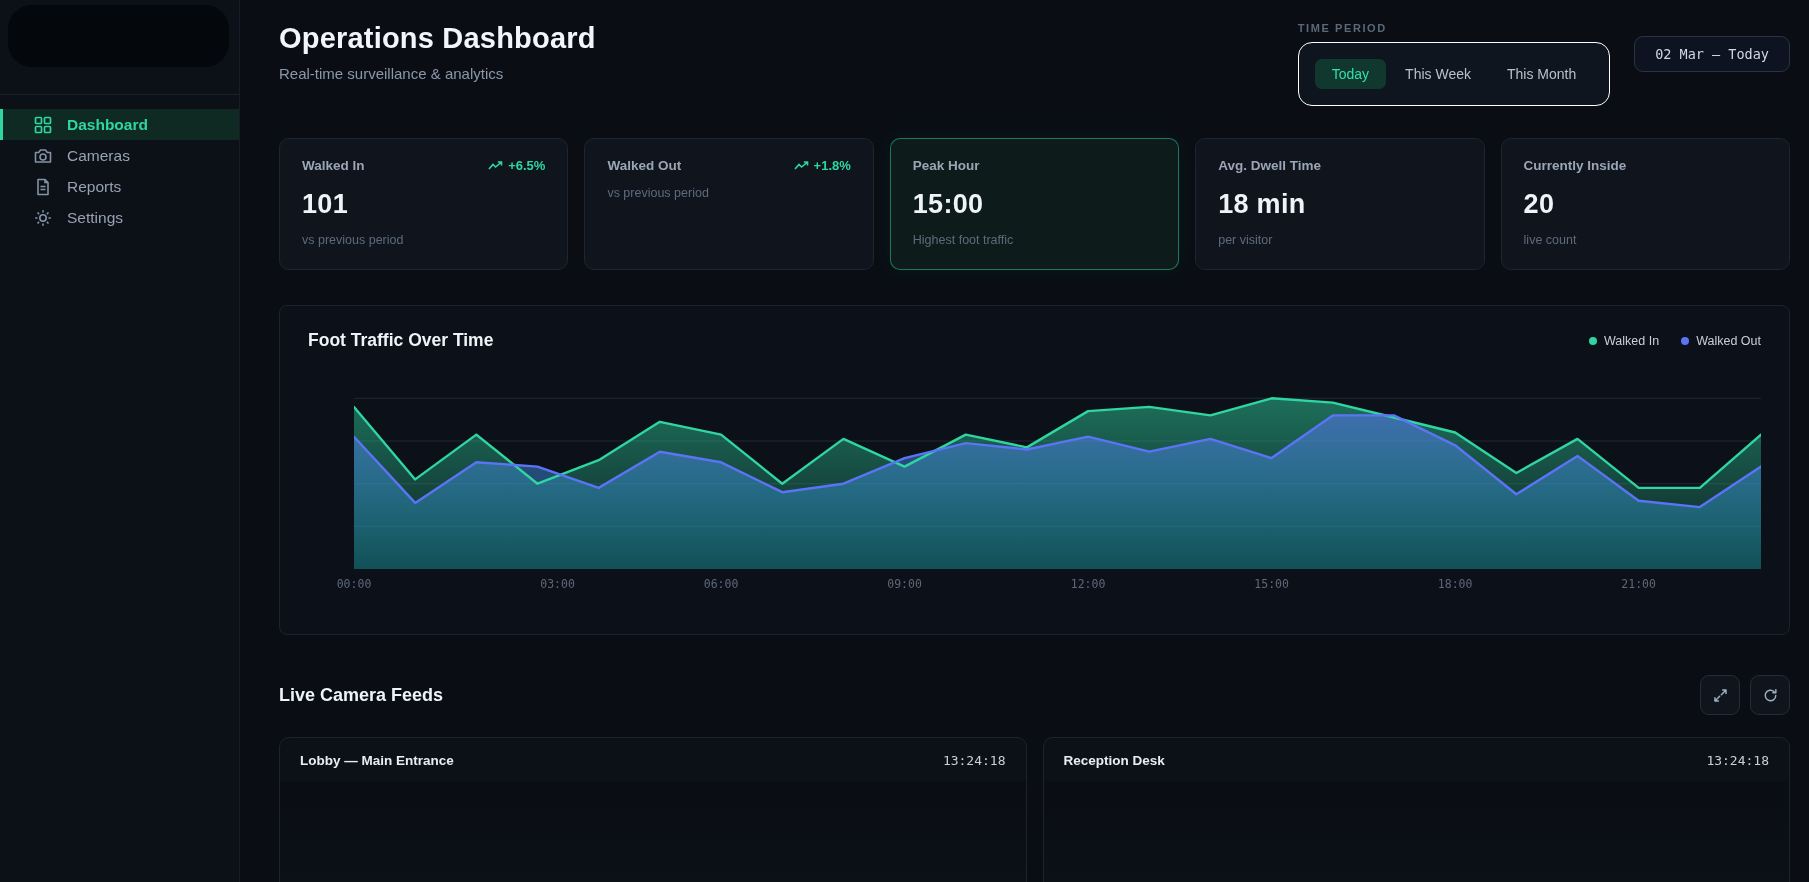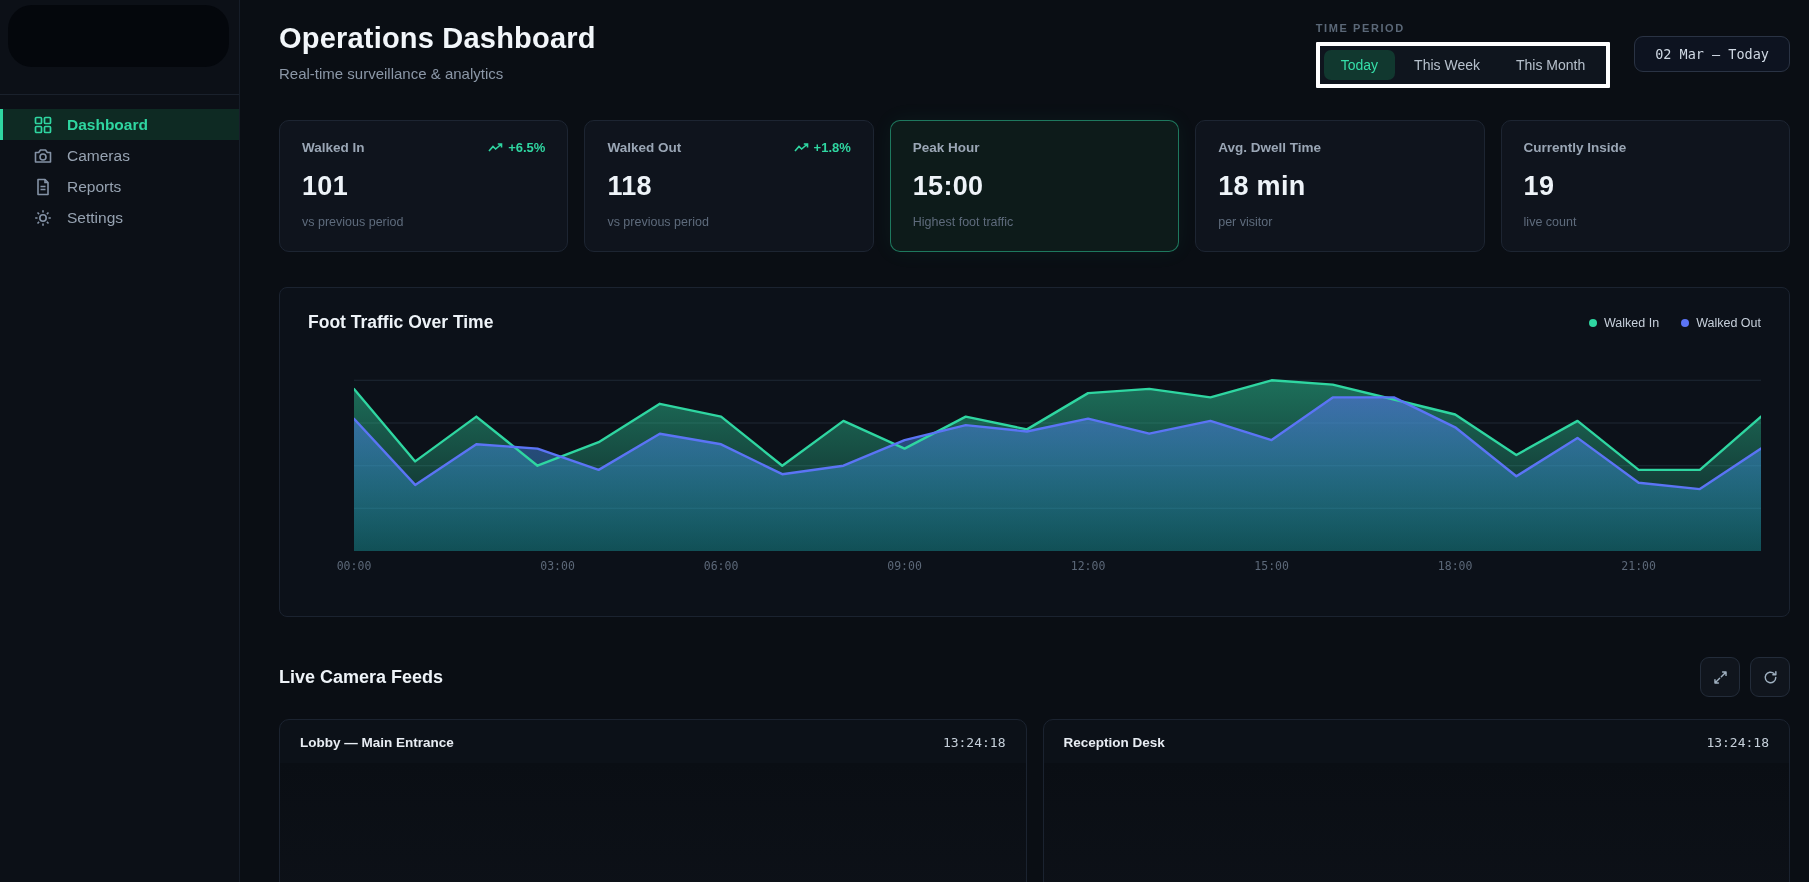--- a/index.html
+++ b/index.html
@@ -43,8 +43,8 @@
   .period-col {}
   .period-label { font-size:11px; font-weight:bold; letter-spacing:1.6px; color:#5b6878; margin-bottom:8px; }
   .segmented {
-    display:inline-flex; padding:4px; gap:2px; background:#0f151e;
-    border:4px solid #ffffff; border-radius:1px;
+    display:inline-flex; padding:16px; gap:2px; background:#0f151e;
+    border:1px solid #ffffff; border-radius:14px;
   }
   .seg-btn {
     border:none; background:transparent; color:#b6c0cc; font-size:14px;

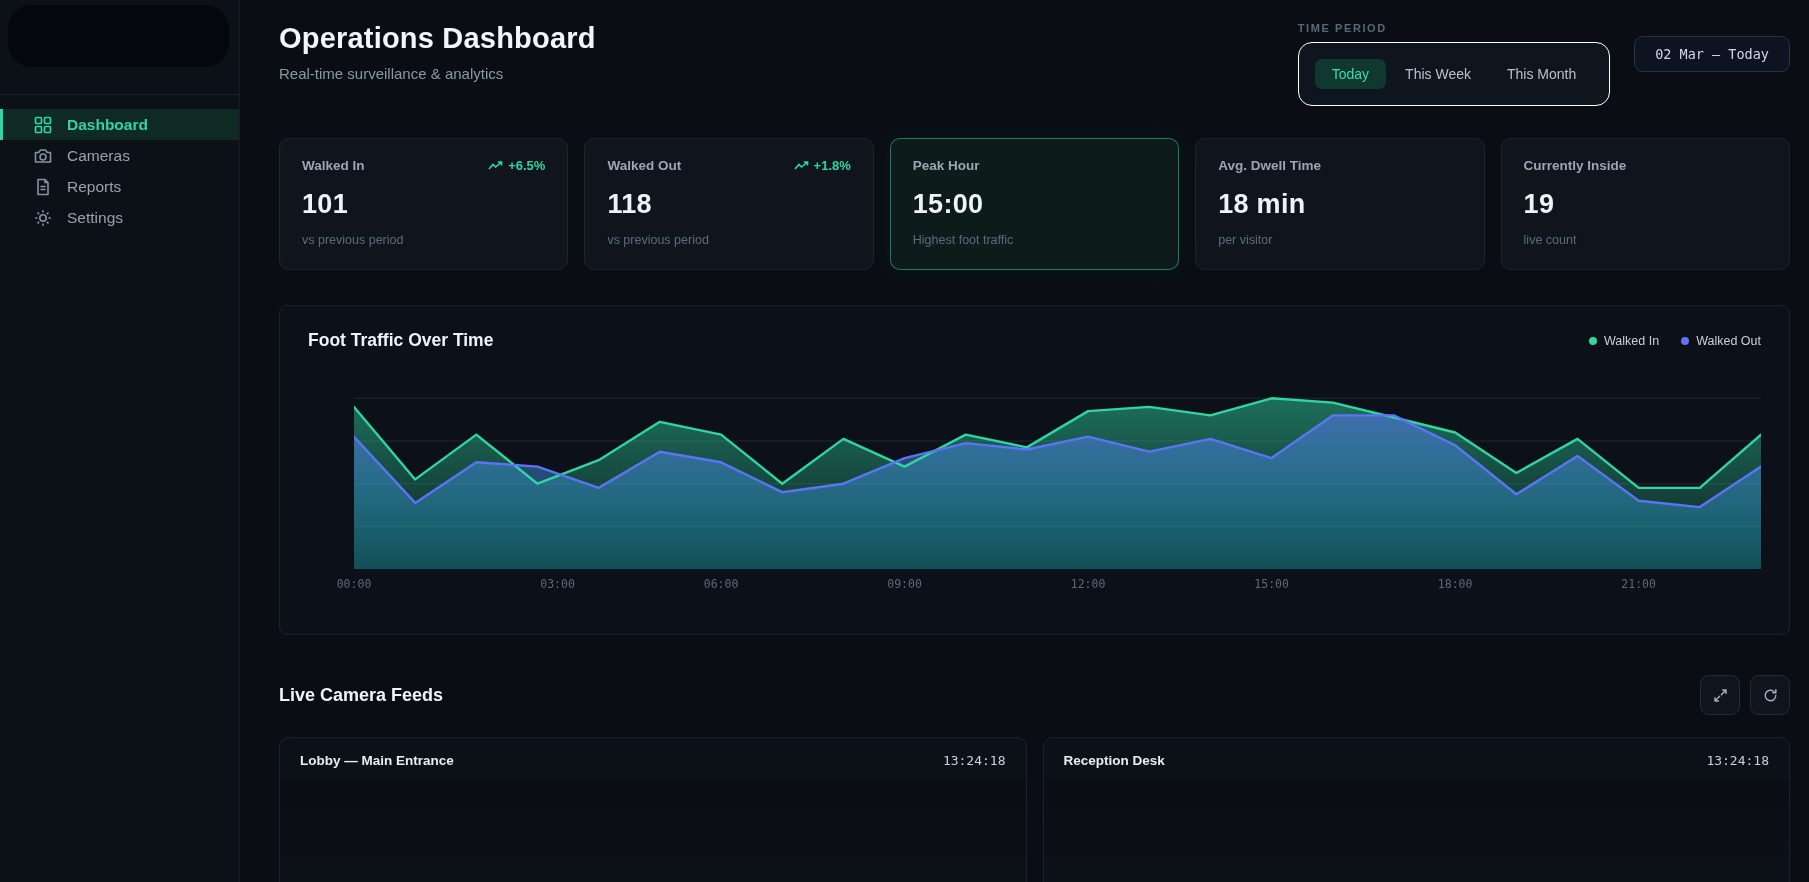--- a/index.html
+++ b/index.html
@@ -197,7 +197,6 @@
           <span>+1.8%</span>
         </span>
       </div>
-      <div class="kpi-value">118</div>
       <div class="kpi-sub">vs previous period</div>
     </div>
 

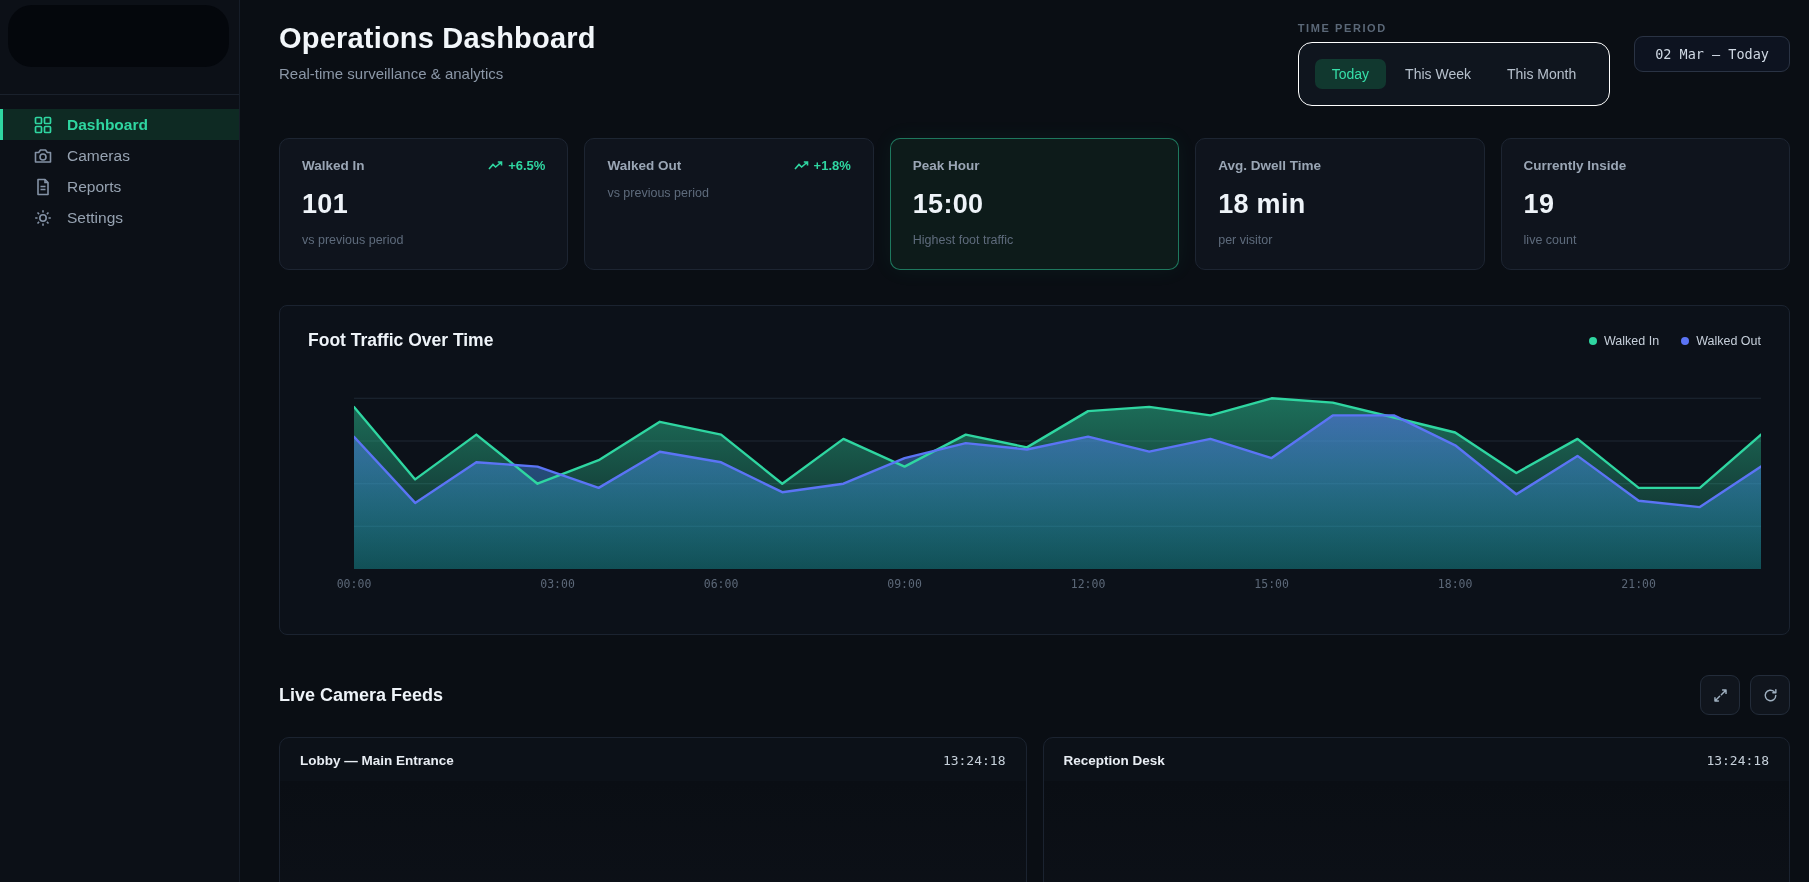--- a/index.html
+++ b/index.html
@@ -220,7 +220,7 @@
       <div class="kpi-top">
         <span class="kpi-label">Currently Inside</span>
       </div>
-      <div class="kpi-value">19</div>
+      <div class="kpi-value">20</div>
       <div class="kpi-sub">live count</div>
     </div>
   </div>

